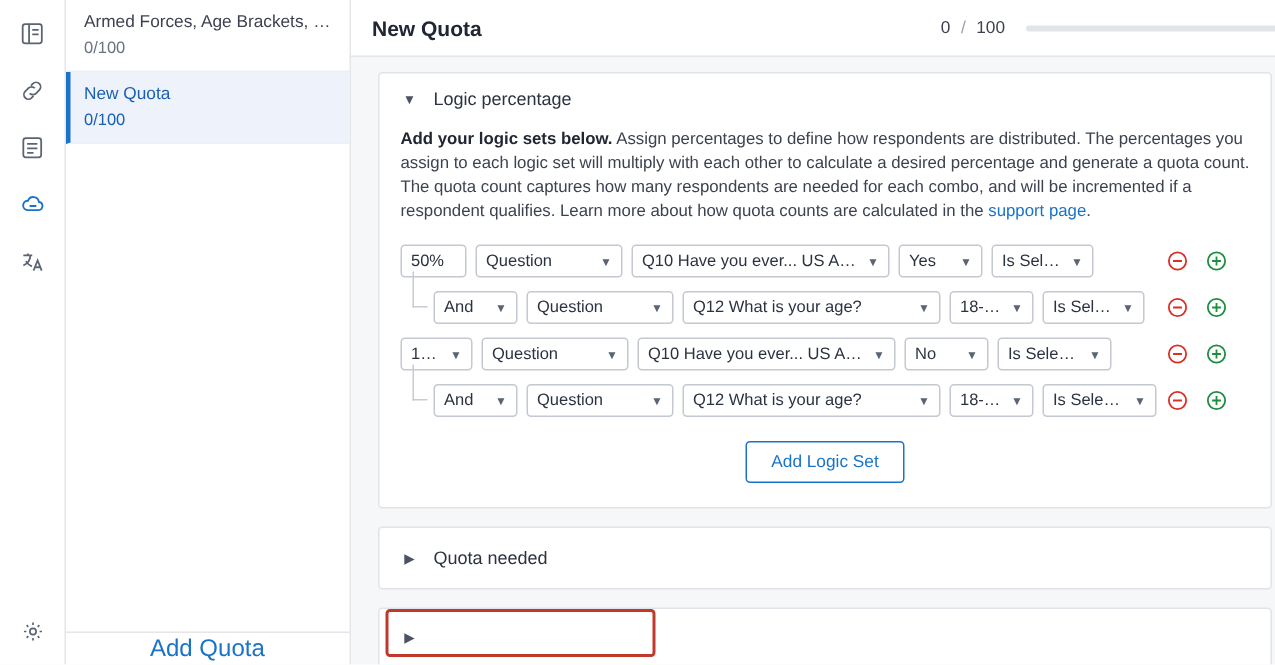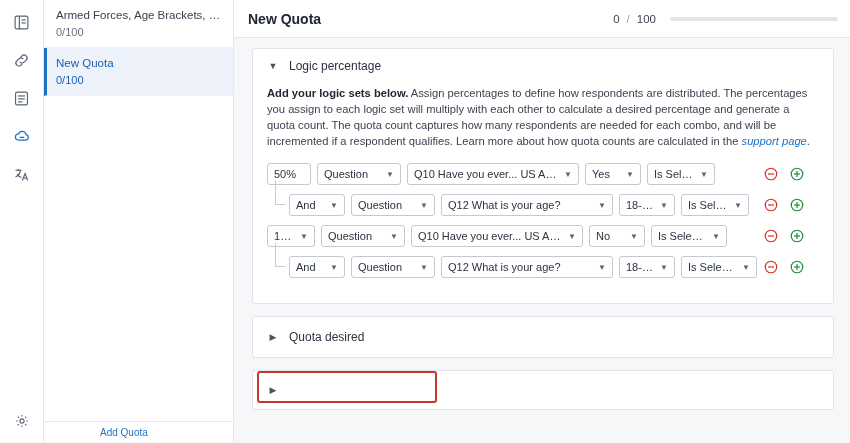--- a/index.html
+++ b/index.html
@@ -173,7 +173,7 @@
     margin: 2px 0 14px 0;
   }
   .desc b { color: #202633; }
-  .desc a { color: #1a73c8; text-decoration: none; font-style: italic; }
+  .desc a { color: #1a73c8; text-decoration: none; }
 
   
   .logic-row {

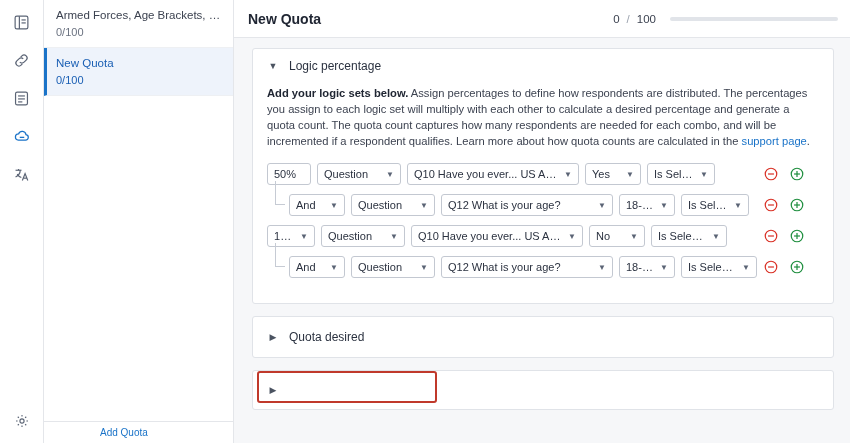--- a/index.html
+++ b/index.html
@@ -221,7 +221,7 @@
   .pct-input { width: 44px; justify-content: flex-start; }
   .pct-plain { width: 48px; justify-content: flex-end; }
   .w-and { width: 56px; justify-content: space-between; }
-  .w-question { width: 84px; }
+  .w-question { width: 98px; }
   .w-qtext { width: 172px; }
   .w-answer { width: 56px; }
   .w-isselected { width: 68px; }

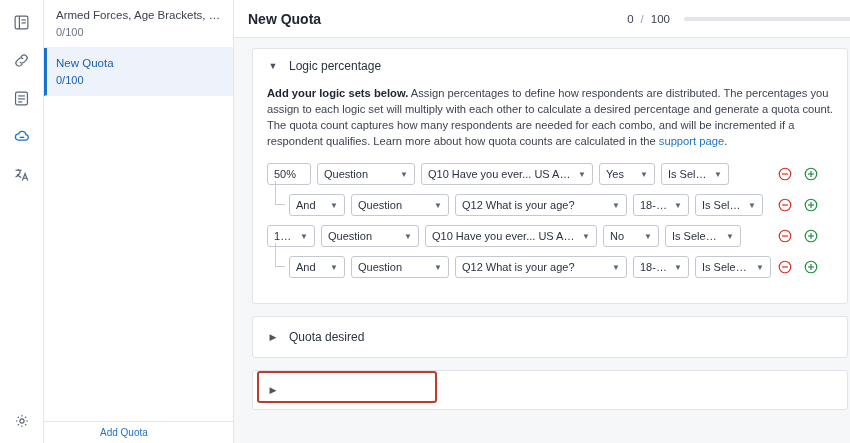--- a/index.html
+++ b/index.html
@@ -519,6 +519,9 @@
             </div>
           </div>
 
+          <div class="addset-wrap">
+            <button class="btn-secondary">Add Logic Set</button>
+          </div>
         </div>
       </div>
 

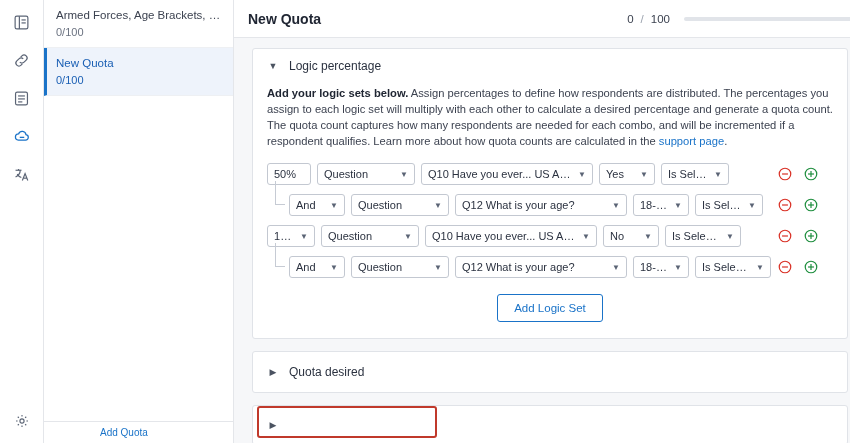--- a/index.html
+++ b/index.html
@@ -528,7 +528,7 @@
       <div class="collapsed-card">
         <div class="section-head">
           <span class="caret">▶</span>
-          <span>Quota desired</span>
+          <span>Quota needed</span>
         </div>
       </div>
 

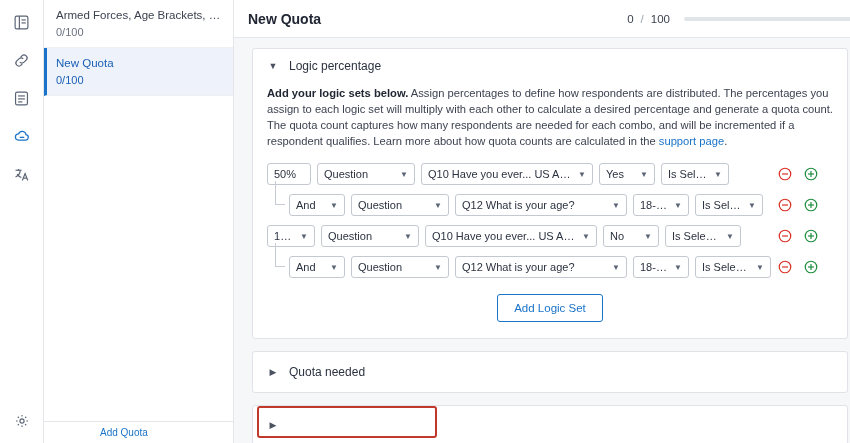--- a/index.html
+++ b/index.html
@@ -88,7 +88,7 @@
   }
   .add-quota-link {
     color: #1a73c8;
-    font-size: 10px;
+    font-size: 16px;
     white-space: nowrap;
     text-align: right;
   }

